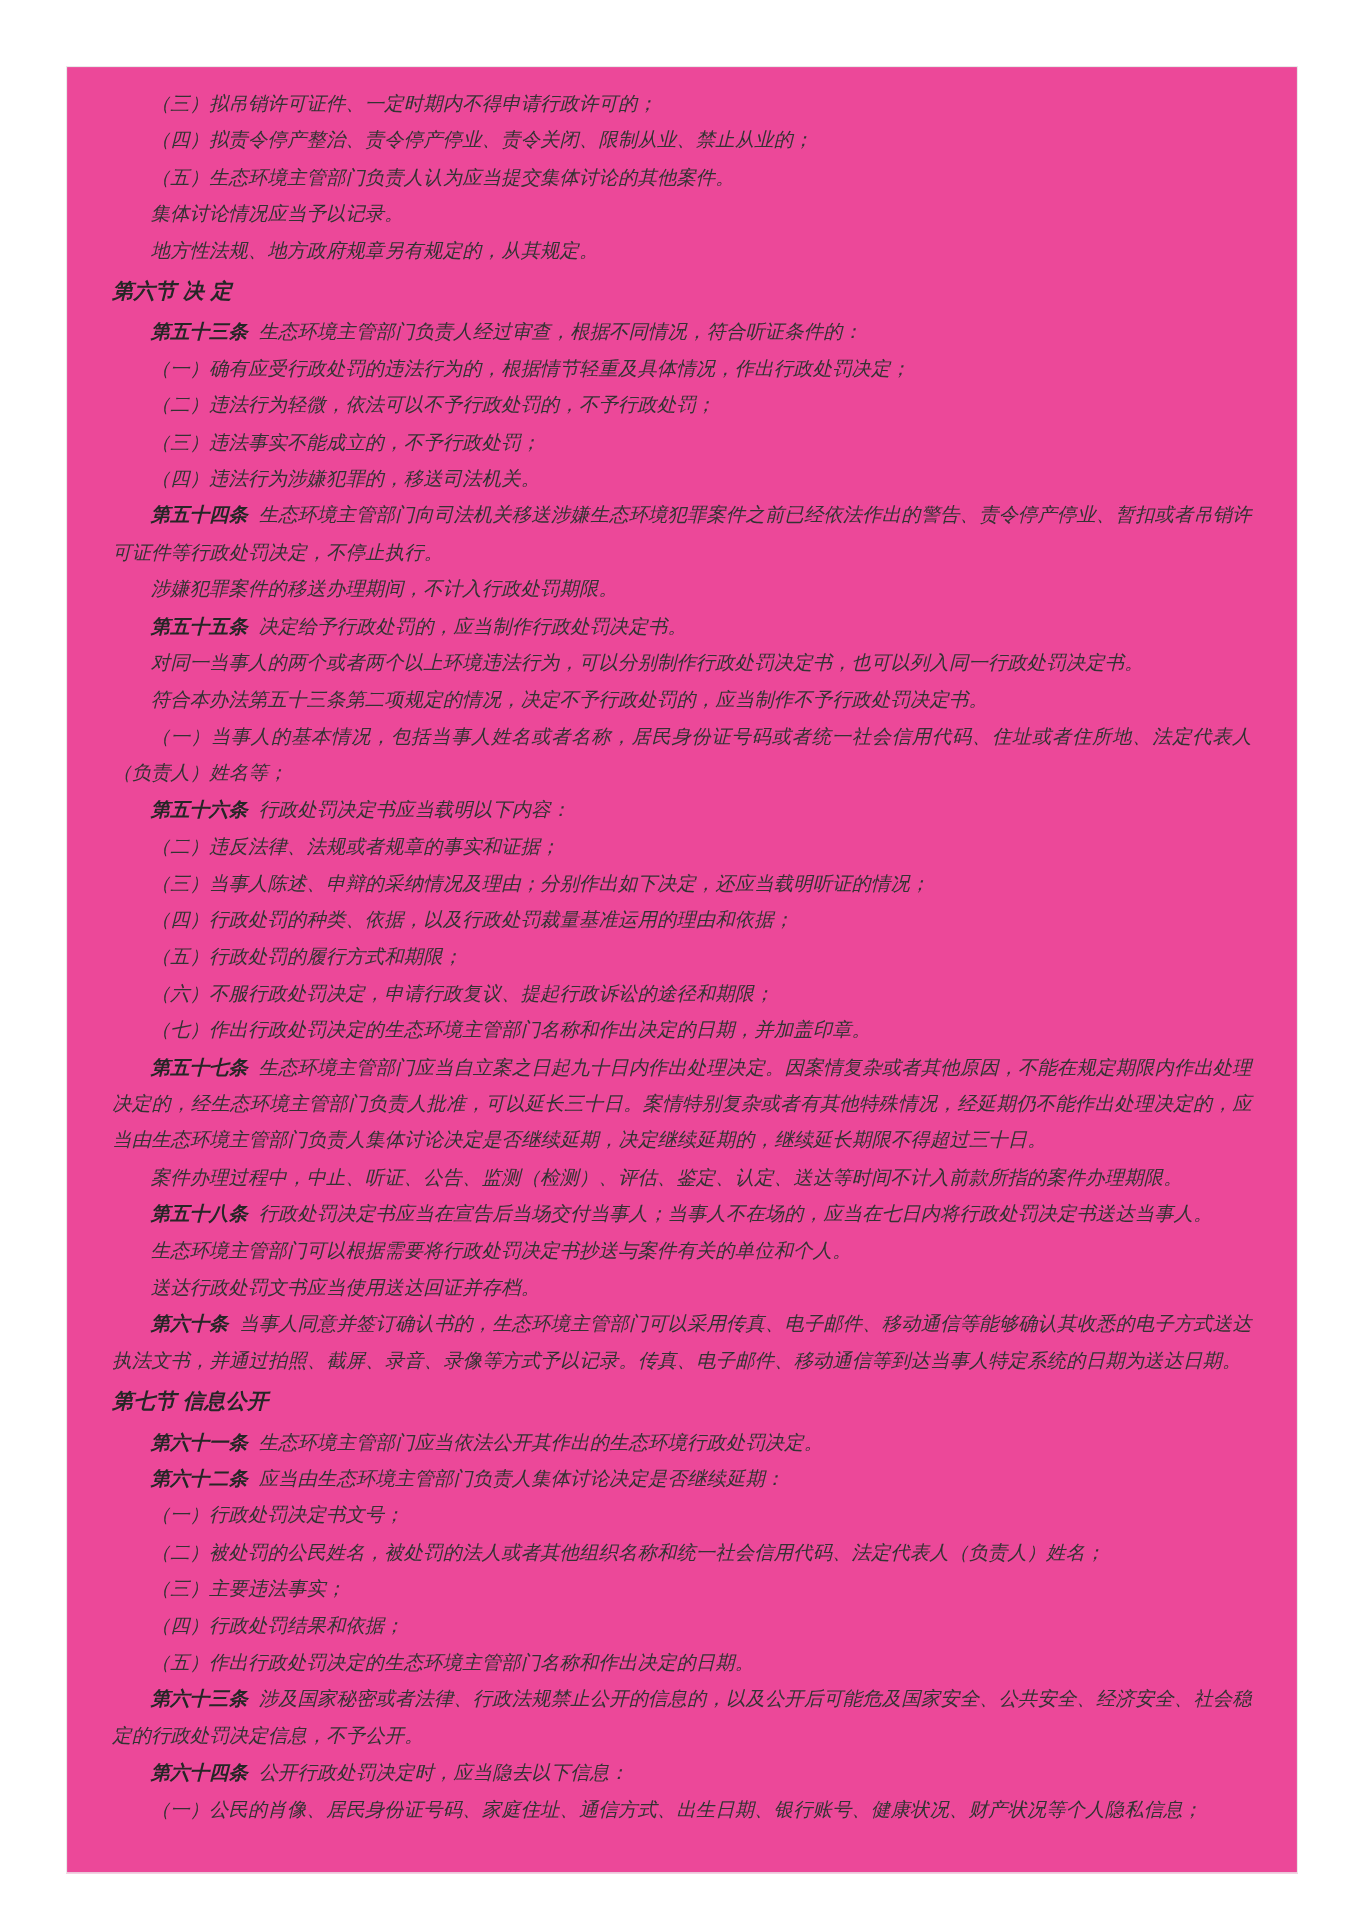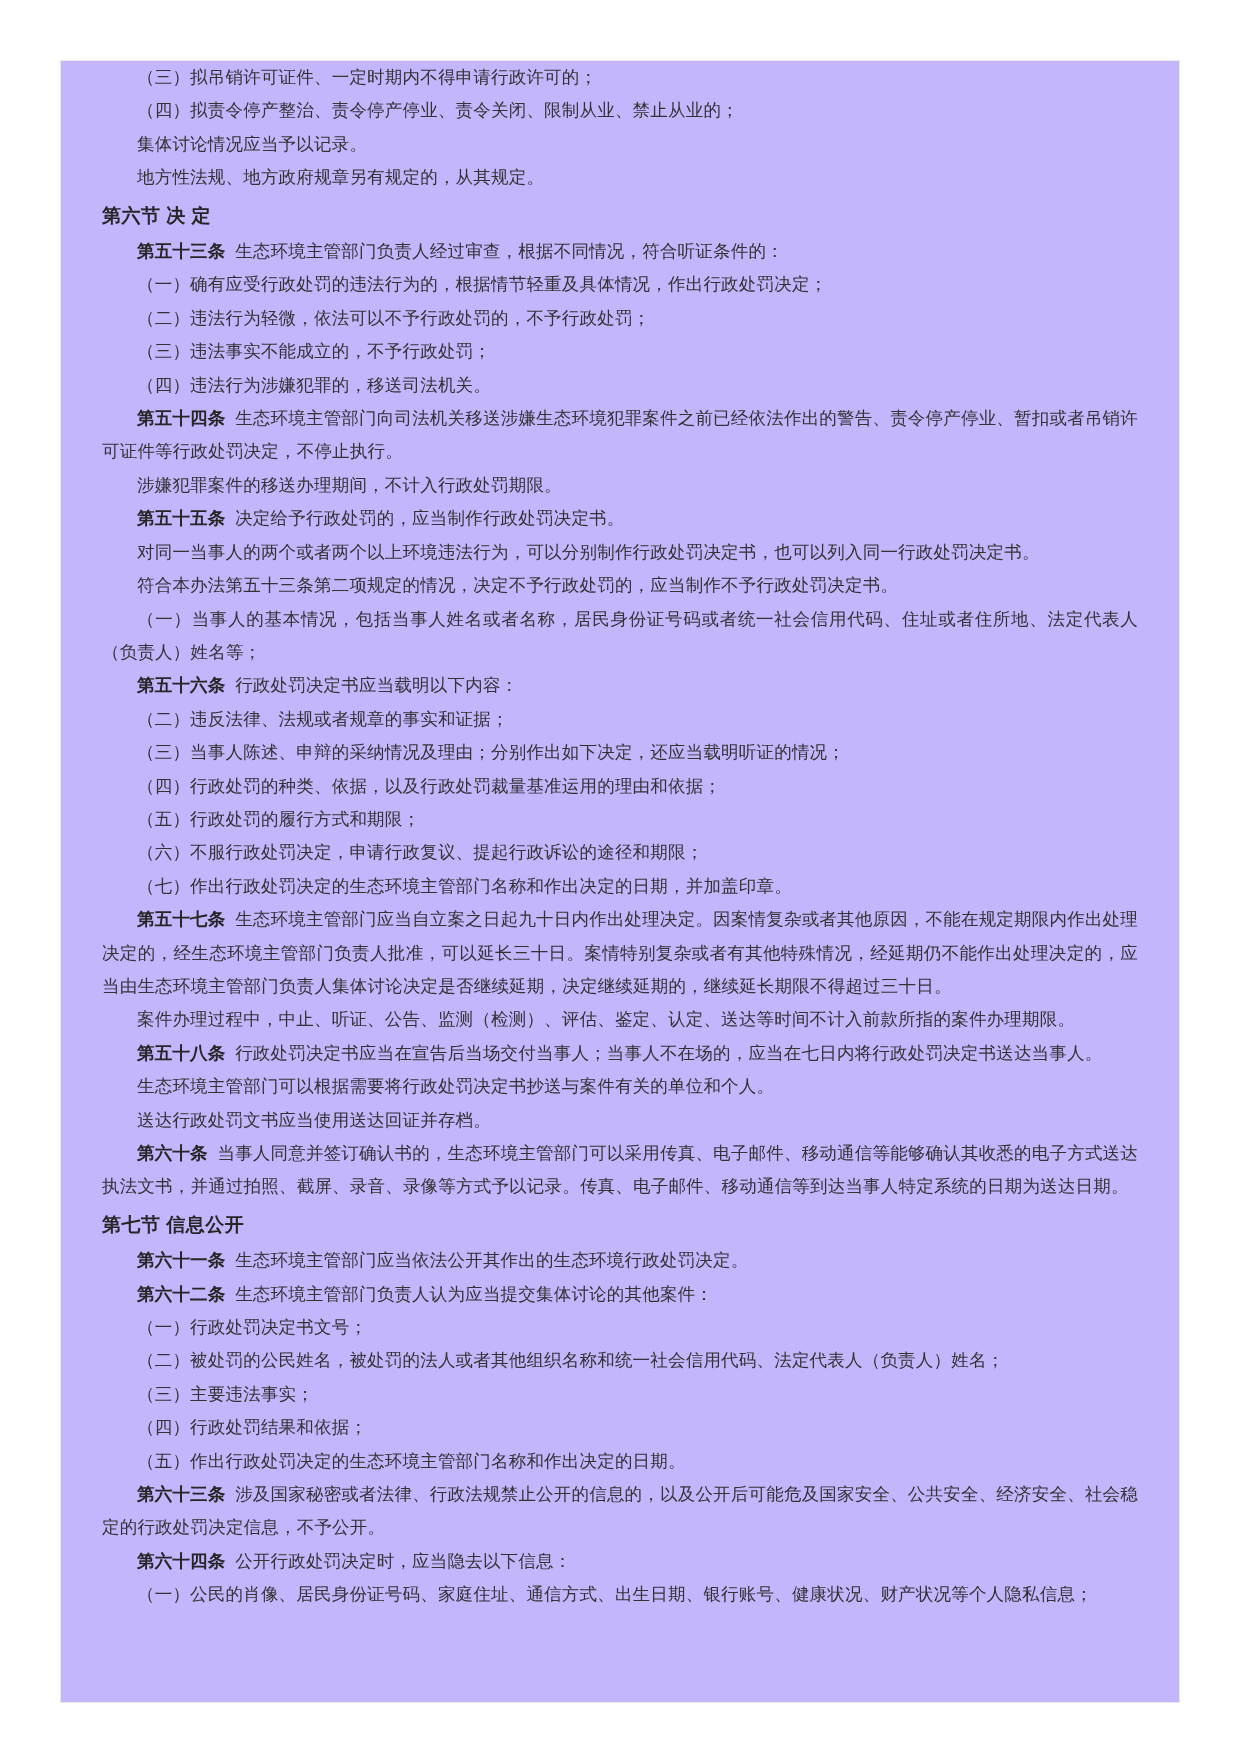--- a/index.html
+++ b/index.html
@@ -22,10 +22,11 @@
     width: 1120px;
     height: 1643px;
     box-sizing: border-box;
-    background: #c4b5fd;
+    background: #ec4899;
     border: 1px solid #e9e9e9;
-    padding: 0 41px;
+    padding: 17px 41px;
     overflow: hidden;
+    font-style: italic;
   }
   .para {
     margin: 0;

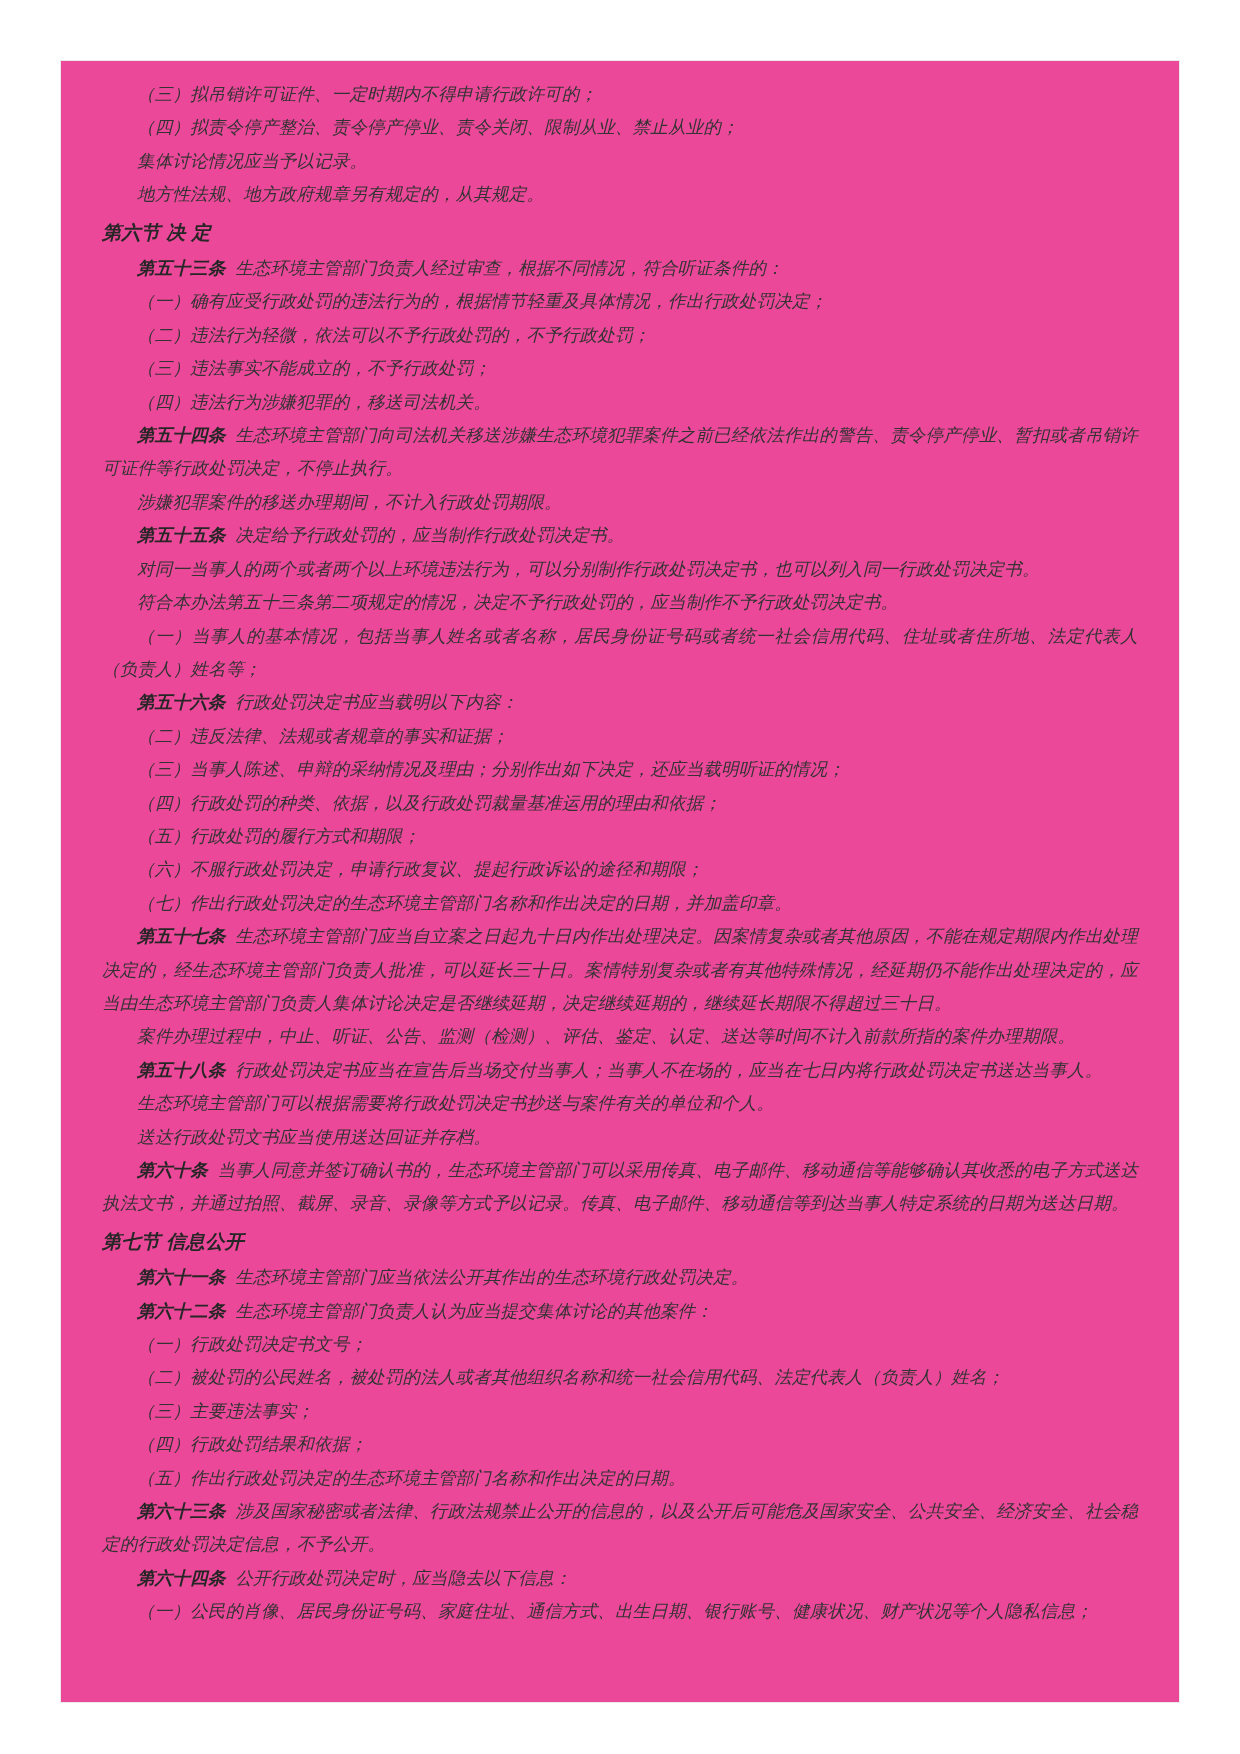--- a/index.html
+++ b/index.html
@@ -61,6 +61,7 @@
     <div>
         <p class="para"><span>（三）拟吊销许可证件、一定时期内不得申请行政许可的；</span></p>
         <p class="para"><span>（四）拟责令停产整治、责令停产停业、责令关闭、限制从业、禁止从业的；</span></p>
+        <p class="para"><span>（五）生态环境主管部门负责人认为应当提交集体讨论的其他案件。</span></p>
         <p class="para"><span>集体讨论情况应当予以记录。</span></p>
         <p class="para"><span>地方性法规、地方政府规章另有规定的，从其规定。</span></p>
         <h3 class="heading">第六节 决 定</h3>

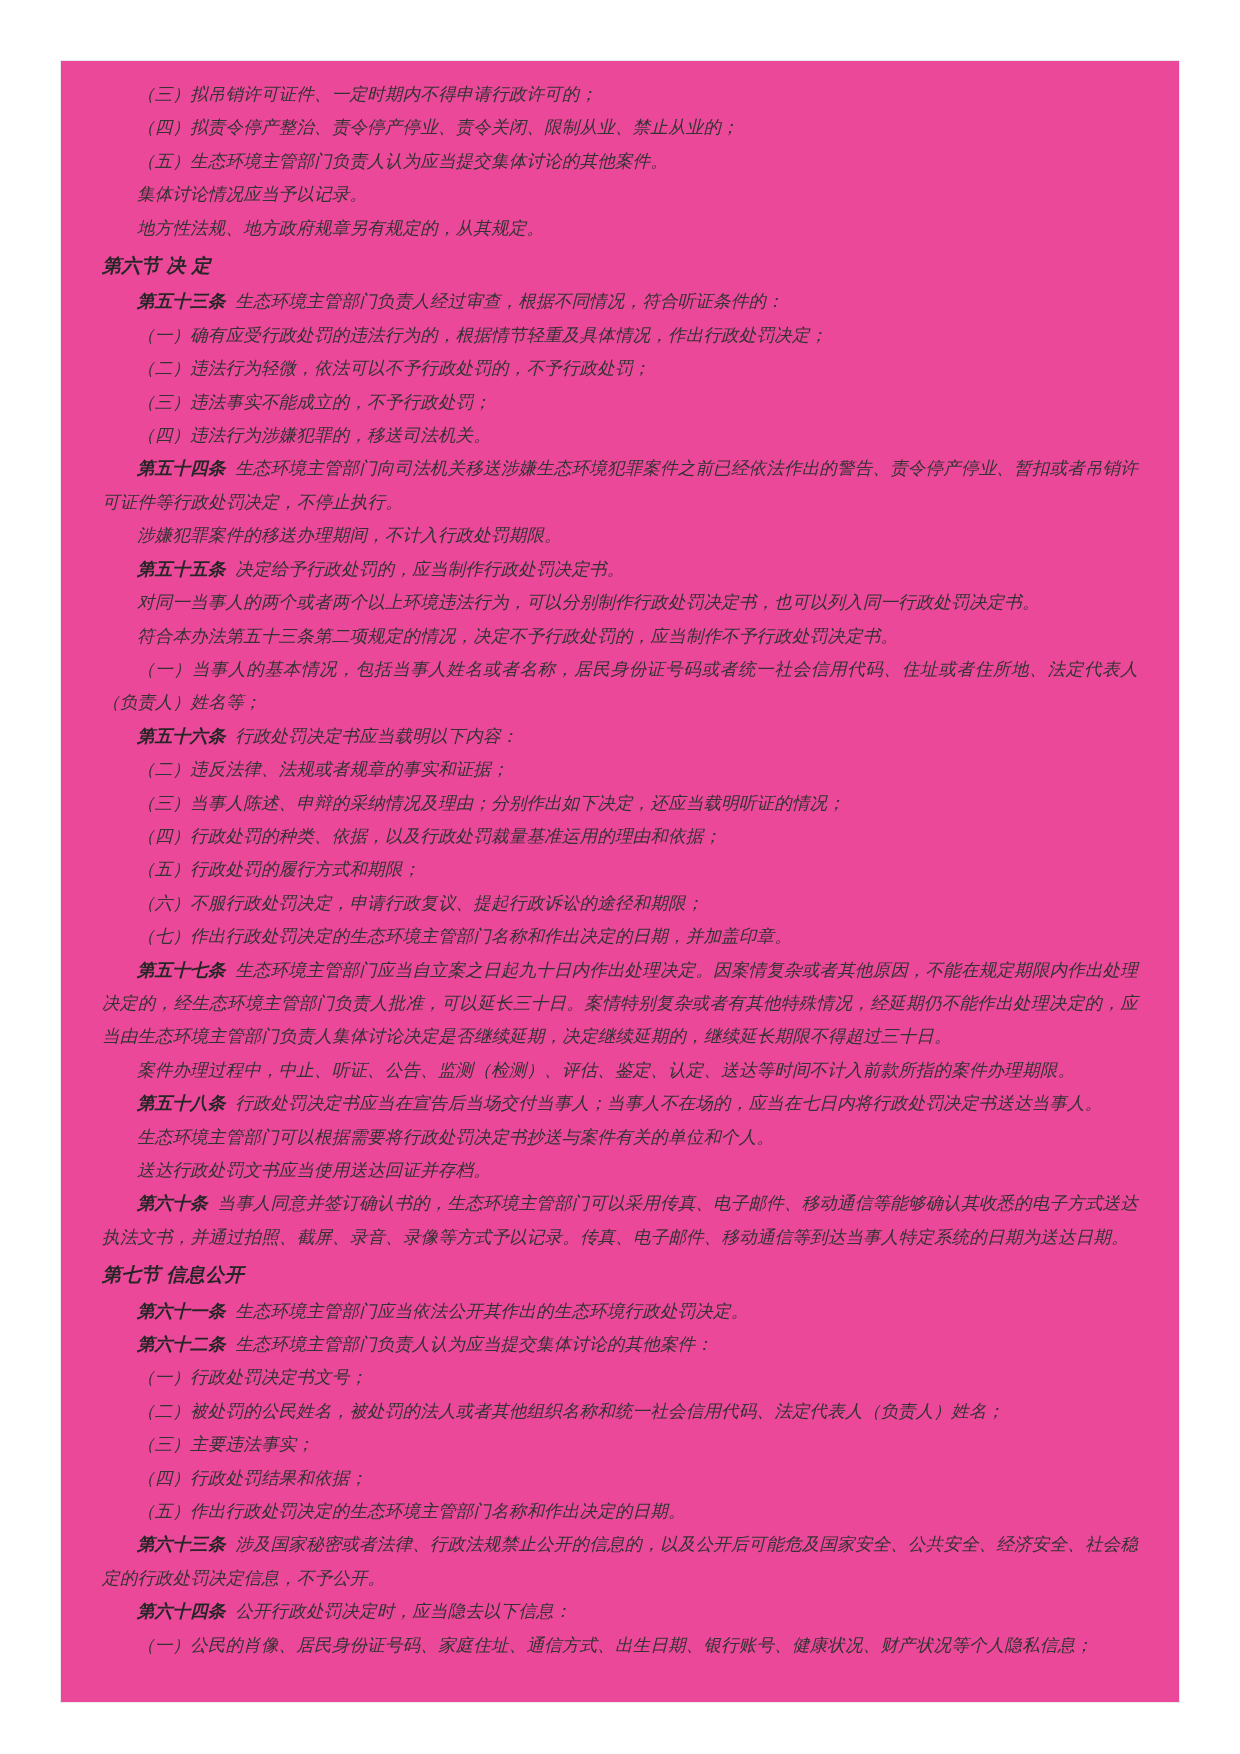--- a/index.html
+++ b/index.html
@@ -91,7 +91,7 @@
         <p class="para"><b class="label">第六十条</b><span>当事人同意并签订确认书的，生态环境主管部门可以采用传真、电子邮件、移动通信等能够确认其收悉的电子方式送达执法文书，并通过拍照、截屏、录音、录像等方式予以记录。传真、电子邮件、移动通信等到达当事人特定系统的日期为送达日期。</span></p>
         <h3 class="heading">第七节 信息公开</h3>
         <p class="para"><b class="label">第六十一条</b><span>生态环境主管部门应当依法公开其作出的生态环境行政处罚决定。</span></p>
-        <p class="para"><b class="label">第六十二条</b><span>生态环境主管部门负责人认为应当提交集体讨论的其他案件：</span></p>
+        <p class="para"><b class="label">第六十二条</b><span>应当由生态环境主管部门负责人集体讨论决定是否继续延期：</span></p>
         <p class="para"><span>（一）行政处罚决定书文号；</span></p>
         <p class="para"><span>（二）被处罚的公民姓名，被处罚的法人或者其他组织名称和统一社会信用代码、法定代表人（负责人）姓名；</span></p>
         <p class="para"><span>（三）主要违法事实；</span></p>

